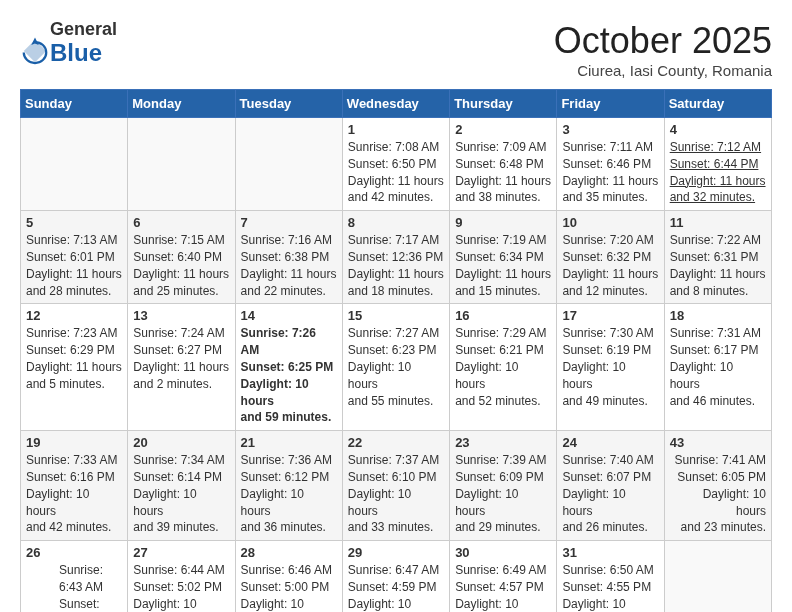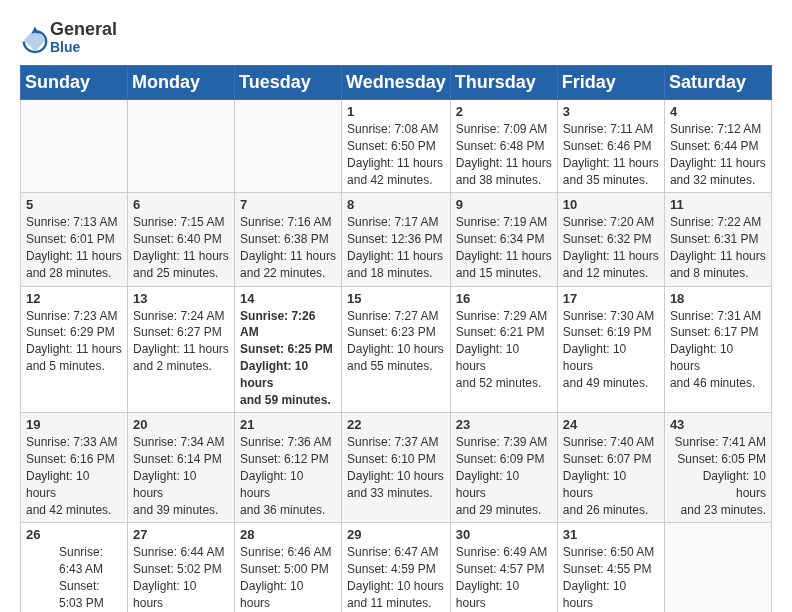--- a/index.html
+++ b/index.html
@@ -31,7 +31,7 @@
       color: #333;
     }
     .logo-blue {
-      font-size: 14px;
+      font-size: 24px;
       font-weight: bold;
       color: #1a5fa8;
     }

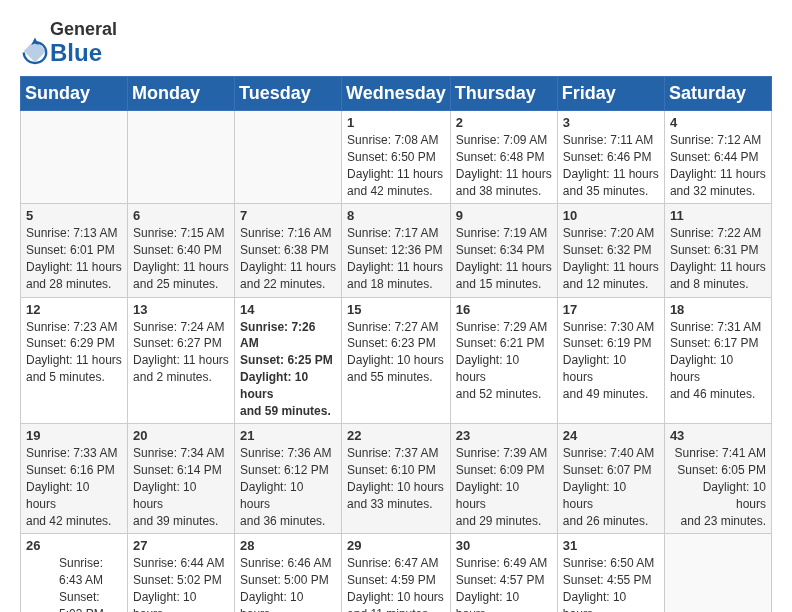--- a/index.html
+++ b/index.html
@@ -111,6 +111,10 @@
       <span class="logo-blue">Blue</span>
     </div>
   </div>
+  <div class="title-section">
+    <div class="month-title">October 2025</div>
+    <div class="subtitle">Ciurea, Iasi County, Romania</div>
+  </div>
 </div>
 
 <table class="calendar">

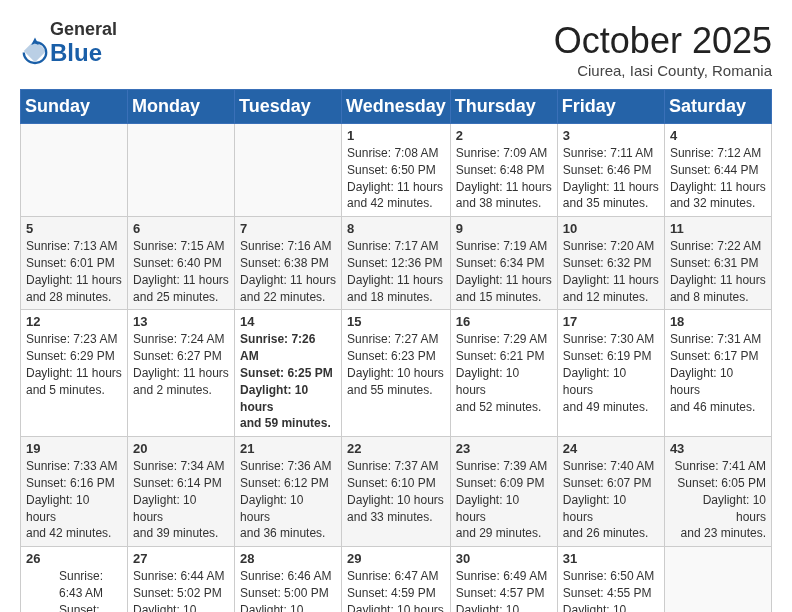--- a/index.html
+++ b/index.html
@@ -59,7 +59,7 @@
     .calendar th {
       background-color: #2563a8;
       color: #fff;
-      font-size: 18px;
+      font-size: 13px;
       font-weight: bold;
       padding: 6px 4px;
       text-align: left;

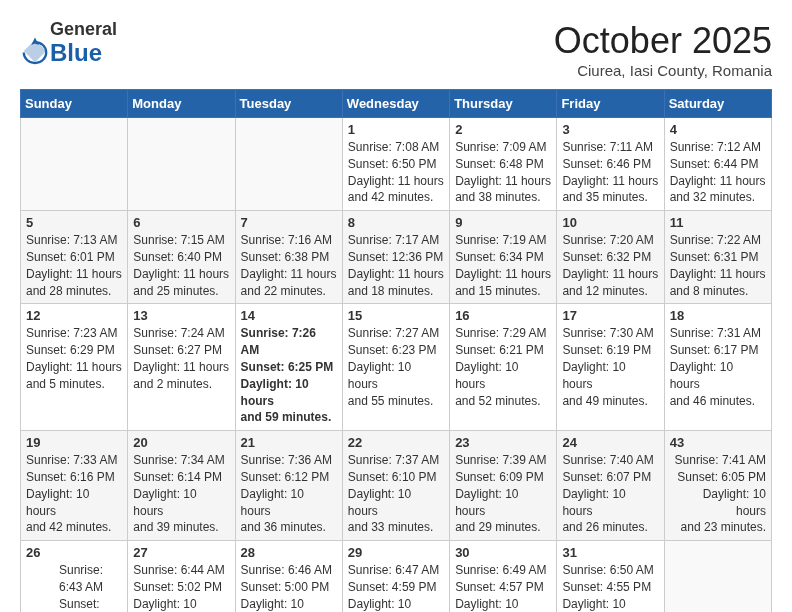--- a/index.html
+++ b/index.html
@@ -157,7 +157,7 @@
         </td>
         <td>
           <span class="day-number">4</span>
-          <div class="day-info" style="white-space: pre-line;">Sunrise: 7:12 AM
+          <div class="day-info" style="white-space: pre-line; text-decoration: underline;">Sunrise: 7:12 AM
 Sunset: 6:44 PM
 Daylight: 11 hours
 and 32 minutes.</div>

